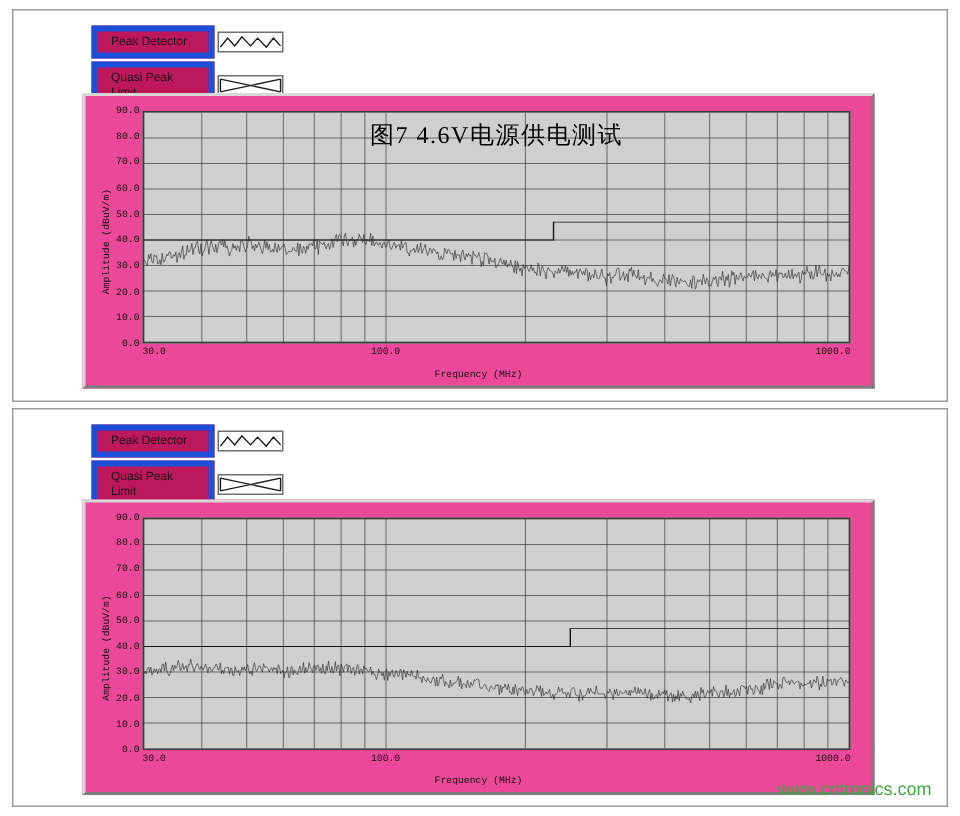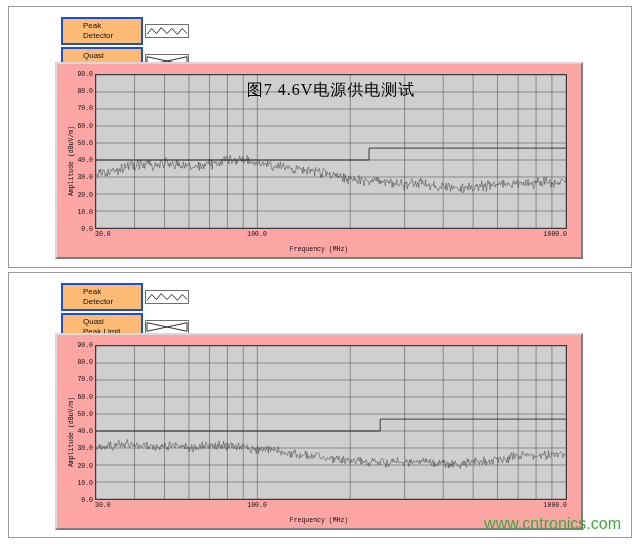--- a/index.html
+++ b/index.html
@@ -35,9 +35,9 @@
   }
   .legend-label{
     width:82px;
-    border:2px solid #1d4ed8;
-    background:#fdba74;
-    padding:2px 20px;
+    border:4px solid #1d4ed8;
+    background:#be185d;
+    padding:2px 9px;
     font-size:8px;
     line-height:10px;
     box-sizing:border-box;

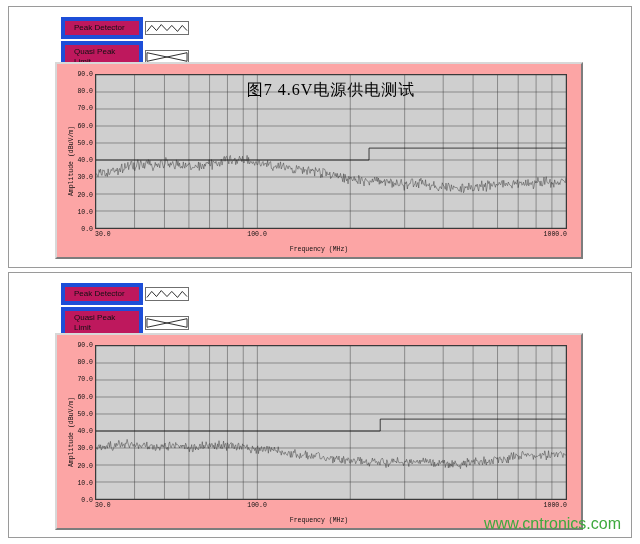--- a/index.html
+++ b/index.html
@@ -56,7 +56,7 @@
     position:absolute;
     left:46px;
     width:528px;
-    background:#fca5a5;
+    background:#ec4899;
     border:2px solid #d8d8d8;
     border-right-color:#7d7d7d;
     border-bottom-color:#7d7d7d;

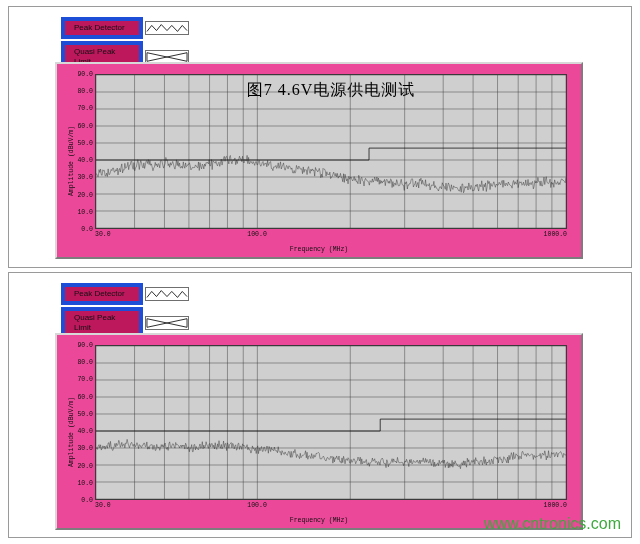--- a/index.html
+++ b/index.html
@@ -145,7 +145,7 @@
     position:absolute;
     right:10px;
     bottom:4px;
-    font-size:16px;
+    font-size:12px;
     color:#3ea93e;
     font-family:"Liberation Sans", sans-serif;
   }

